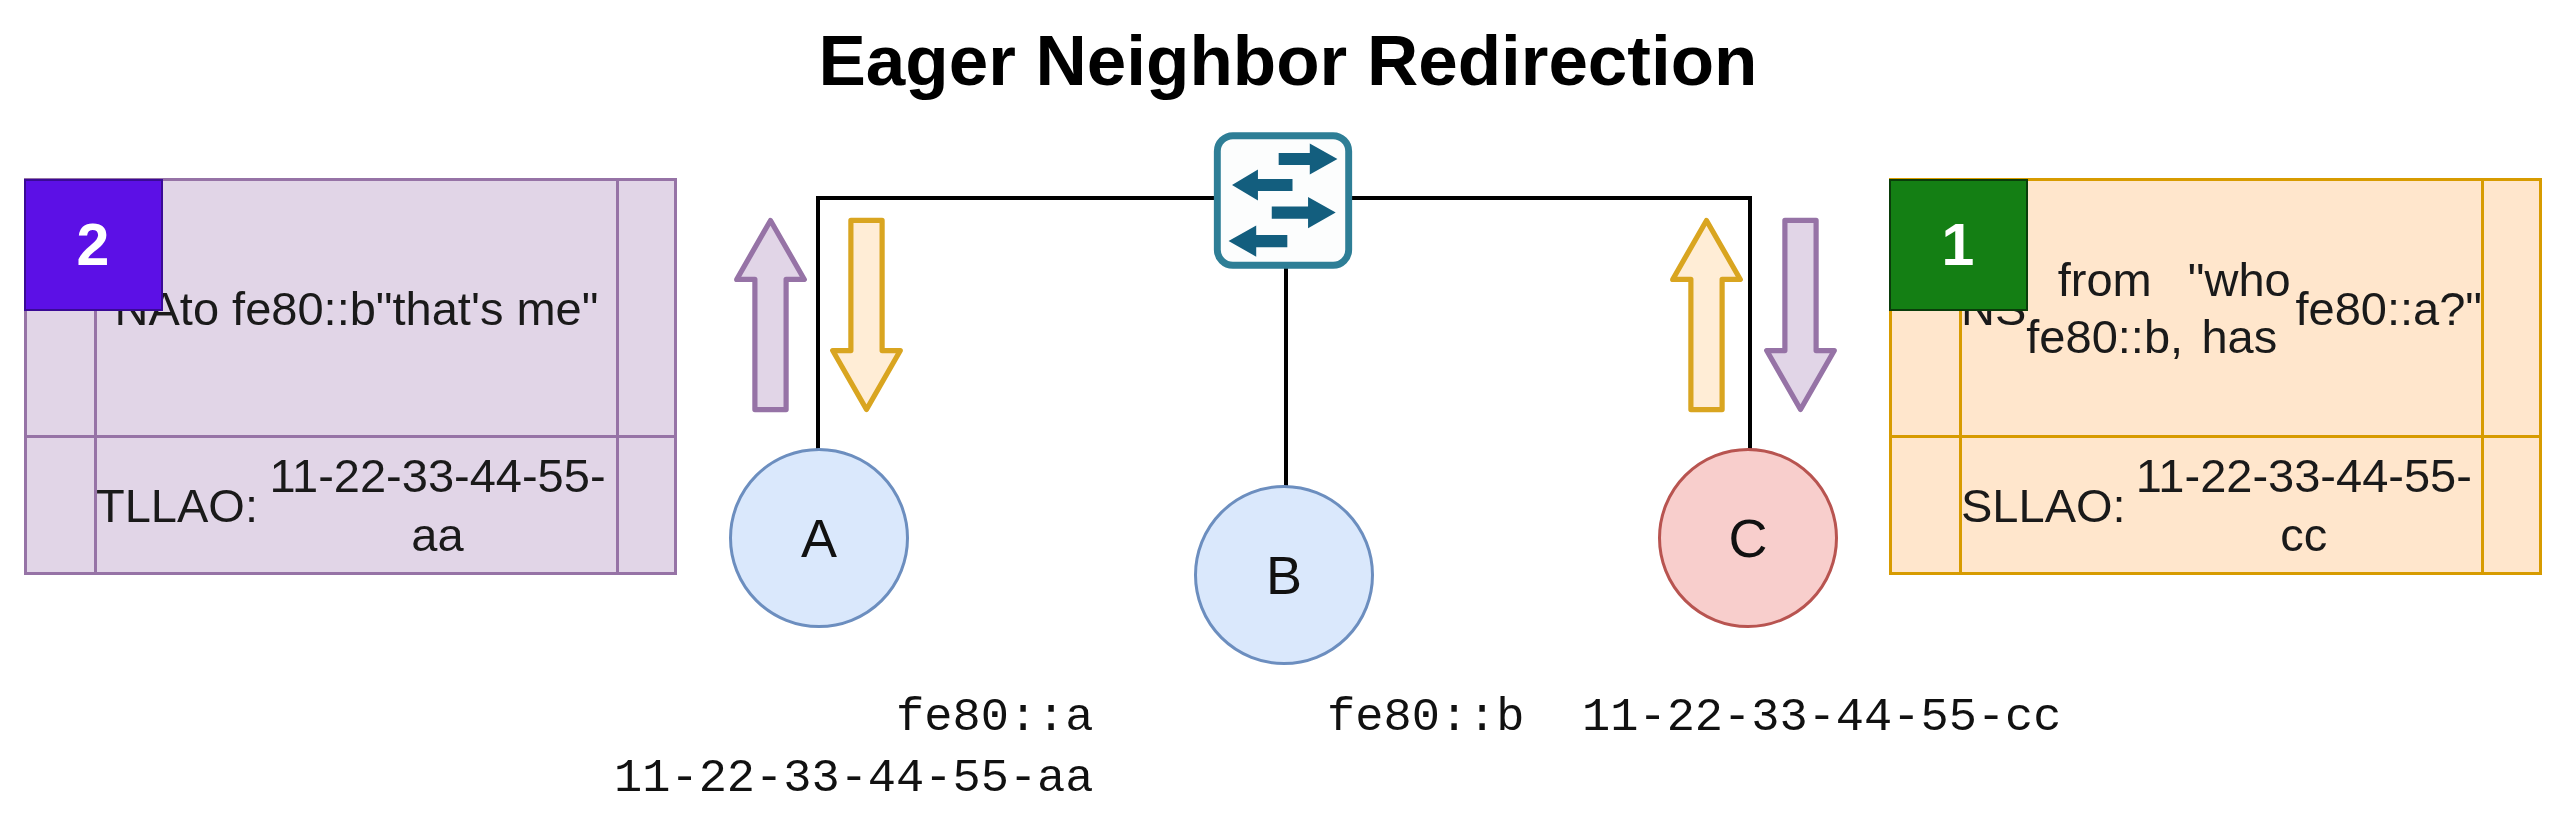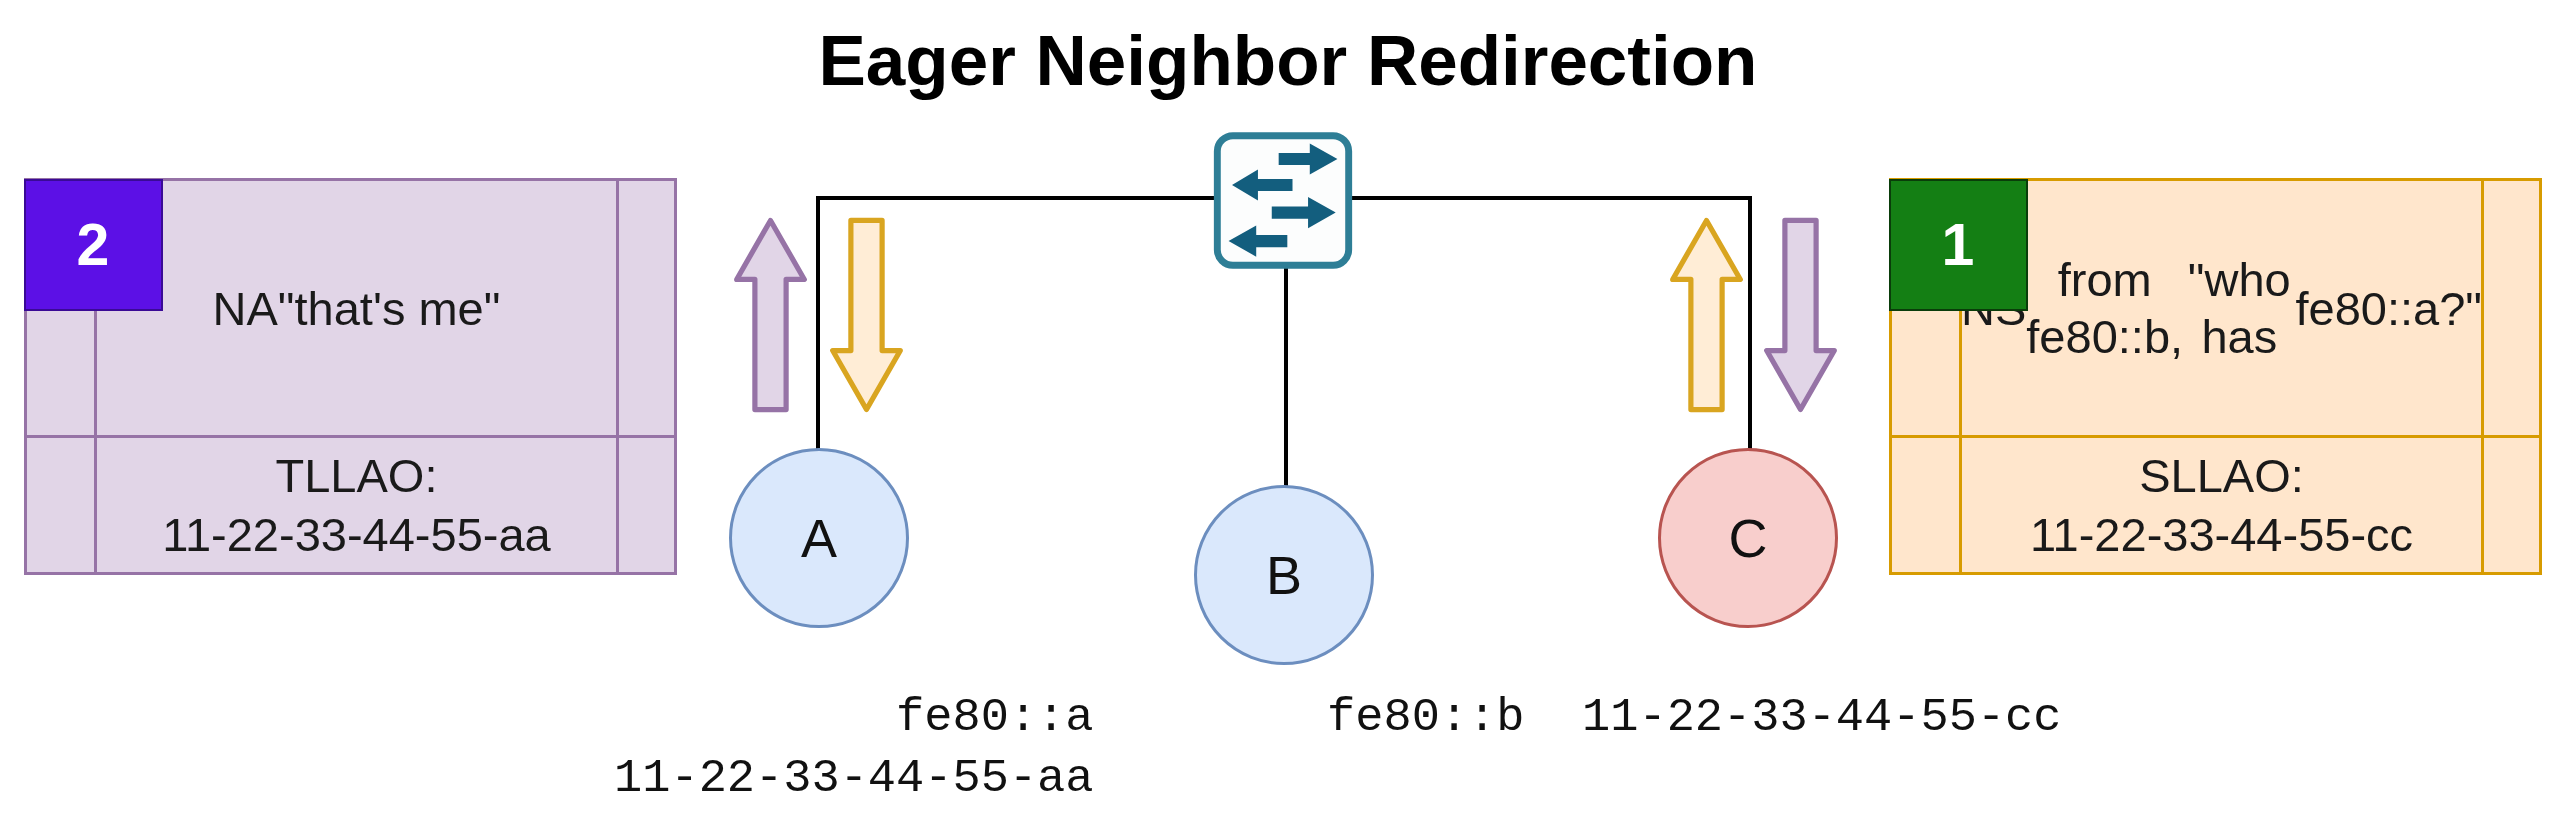--- a/index.html
+++ b/index.html
@@ -143,6 +143,7 @@
   <div class="note-hline"></div>
   <div class="note-main">
     <div>NA</div>
+    <div>to fe80::b</div>
     <div>"that's me"</div>
   </div>
   <div class="note-footer">

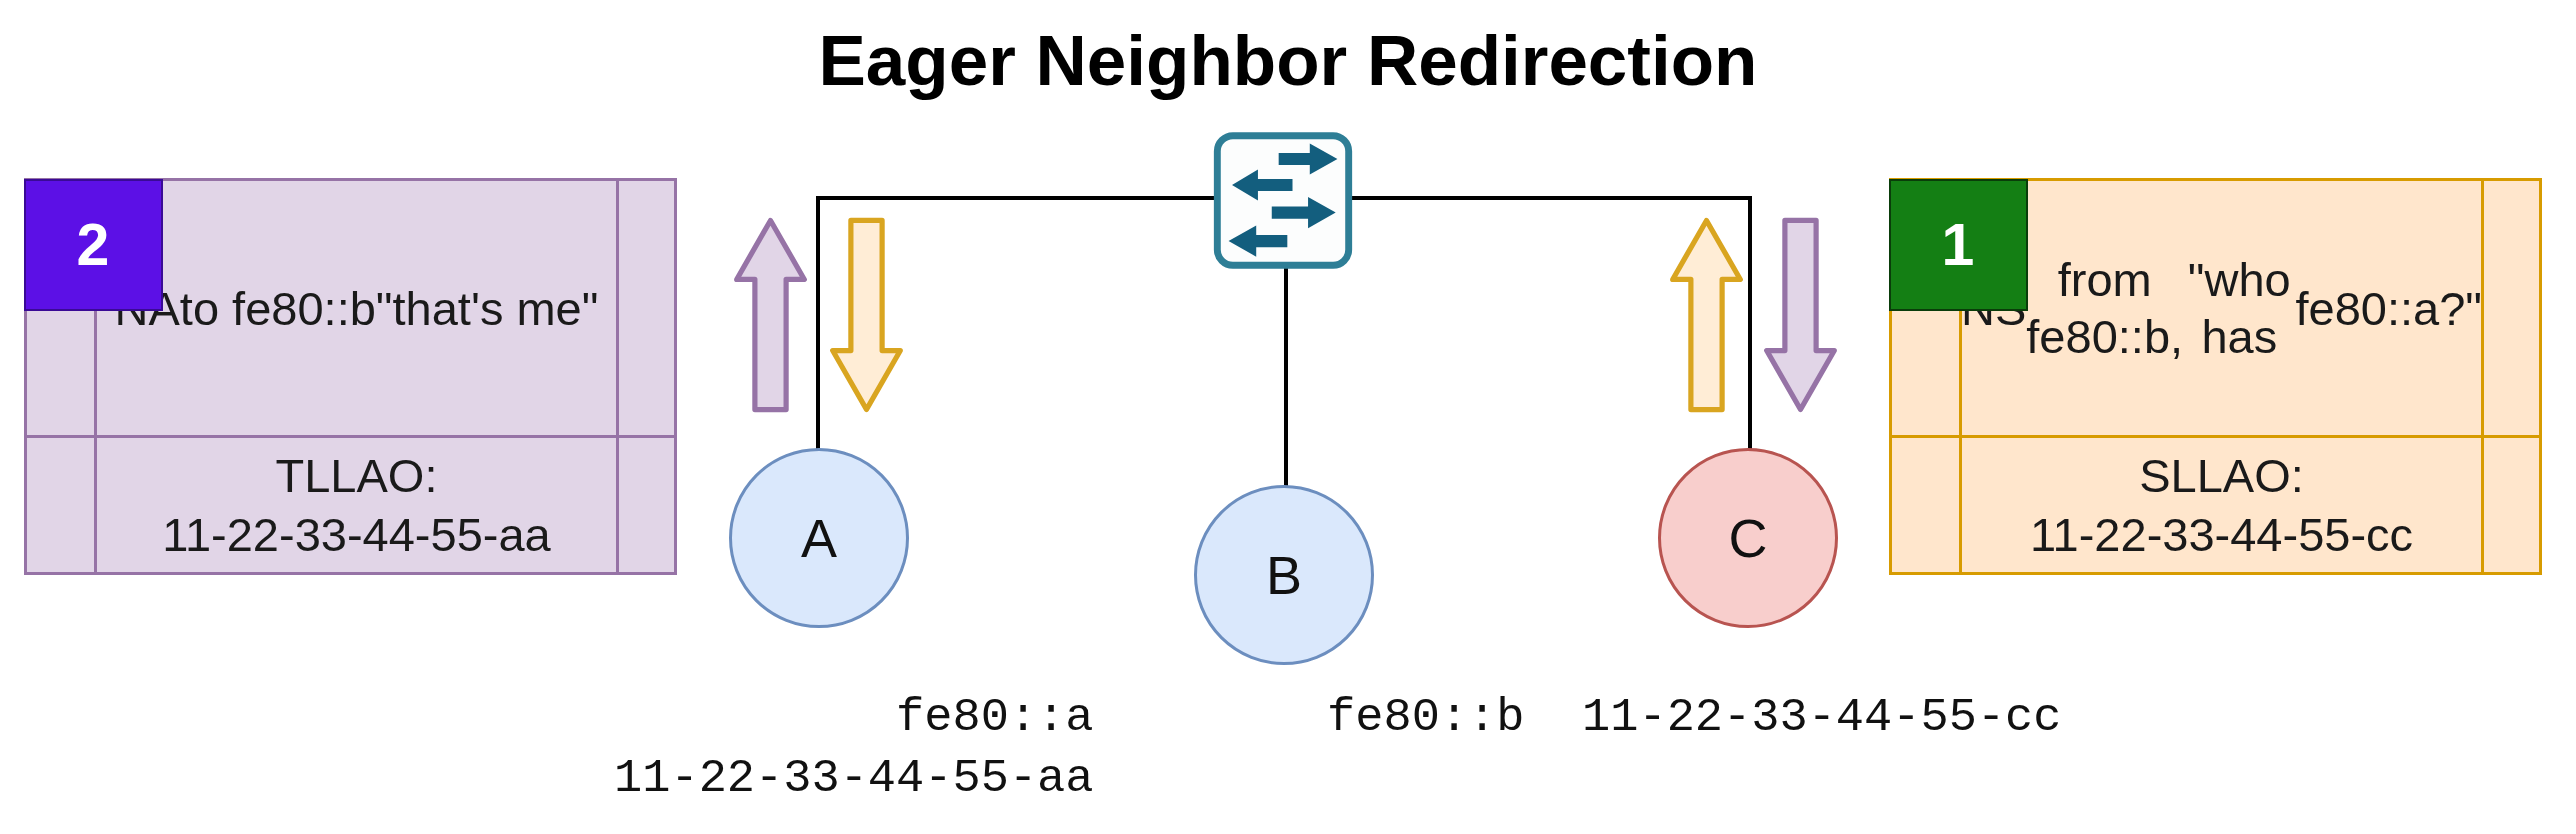--- a/index.html
+++ b/index.html
@@ -63,7 +63,7 @@
   }
   .note-footer{
     position:absolute;left:69px;right:57px;top:257px;bottom:0;
-    display:flex;flex-direction:column;justify-content:center;align-items:center;
+    display:flex;flex-direction:row;justify-content:center;align-items:center;
     font-size:47px;line-height:59px;color:#1a1a1a;text-align:center;
   }
   .step-badge{

